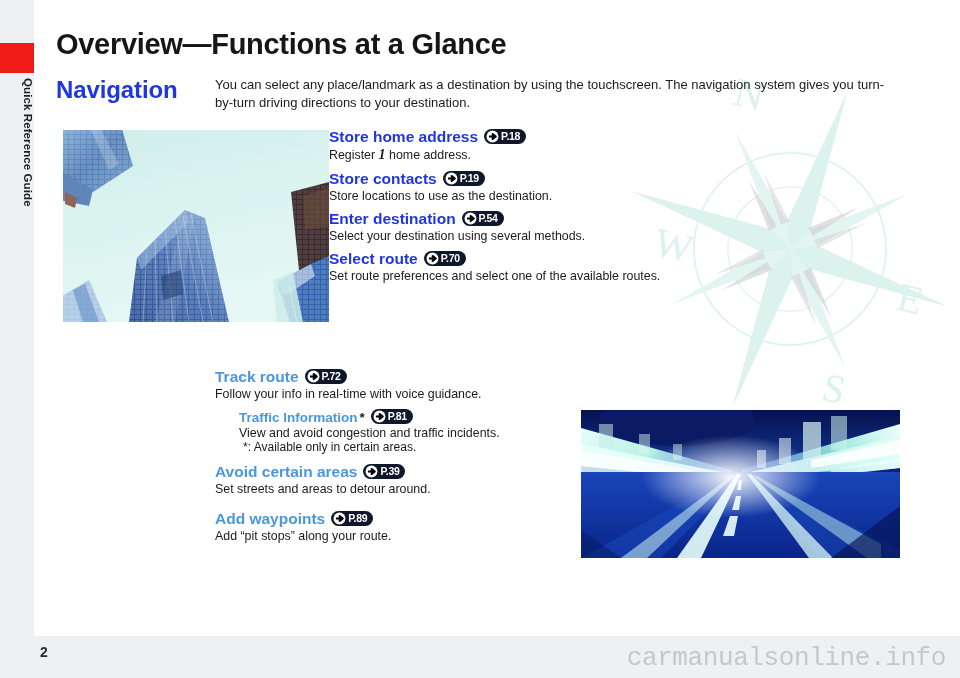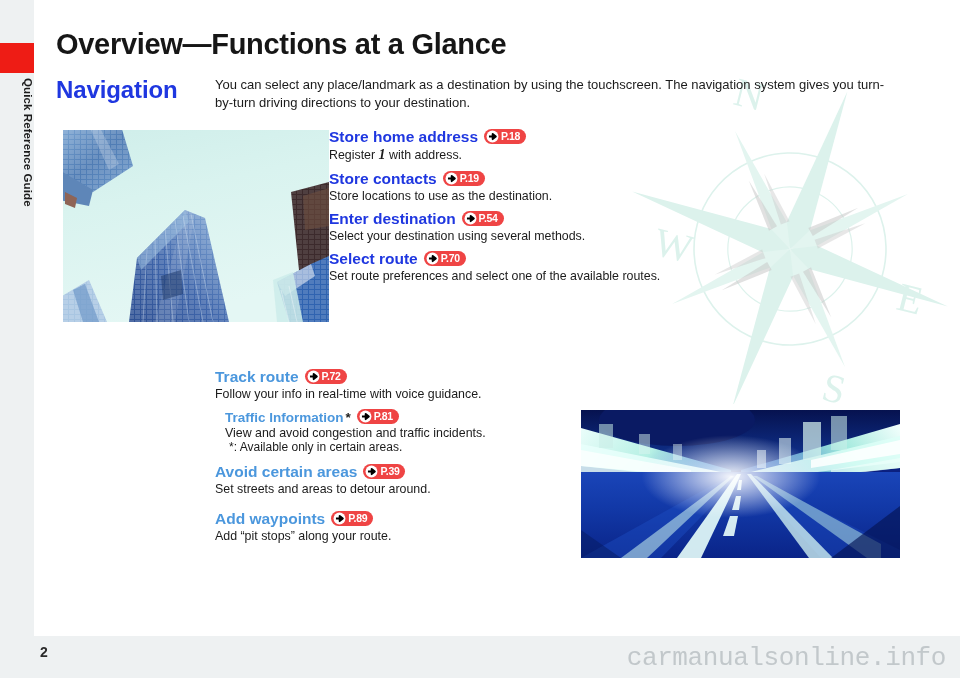--- a/index.html
+++ b/index.html
@@ -149,7 +149,7 @@
   .pref {
     display: inline-flex;
     align-items: center;
-    background: #ef4444;
+    background: #0f172a;
     color: #ffffff;
     border-radius: 9px;
     height: 15px;

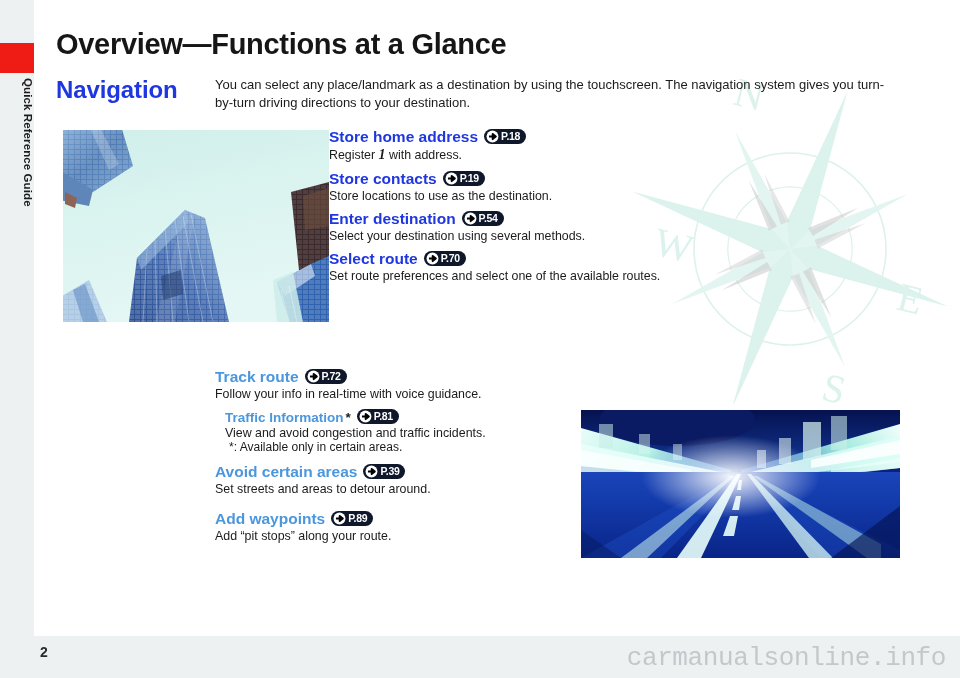--- a/index.html
+++ b/index.html
@@ -317,7 +317,7 @@
           <span class="ptxt">P.18</span>
         </span>
       </div>
-      <div class="fn-desc"><span>Register </span><span class="bold-one">1</span><span> with address.</span></div>
+      <div class="fn-desc"><span>Register </span><span class="bold-one">1</span><span> home address.</span></div>
     </div>
 
     <div class="fn-block">

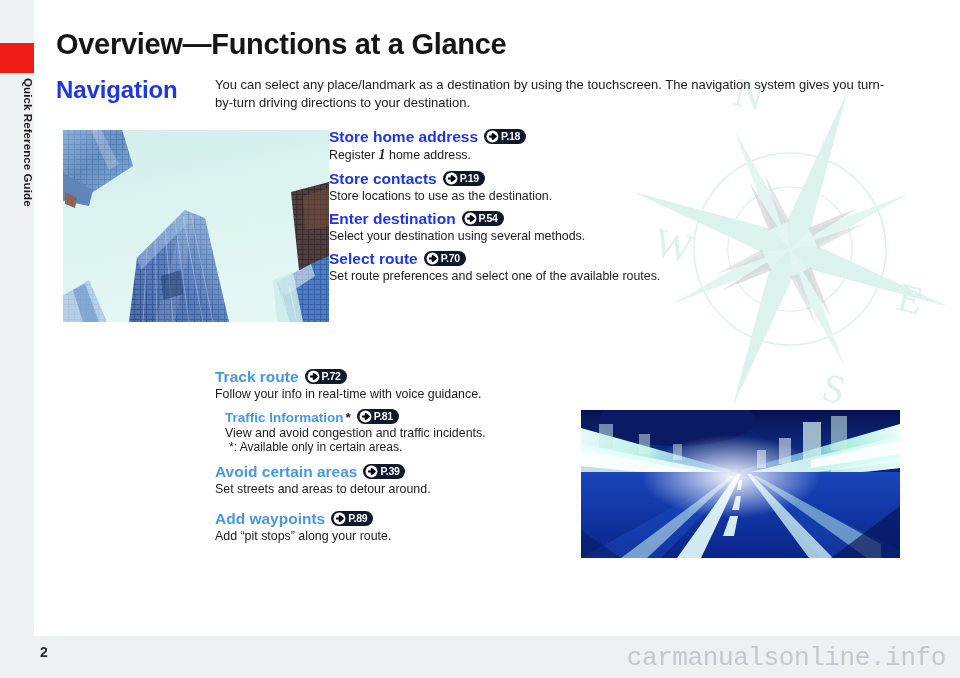--- a/index.html
+++ b/index.html
@@ -175,7 +175,7 @@
   #grp-bottom { left: 181px; top: 368px; }
   #grp-bottom .fn-head { font-size: 15.5px; }
 
-  .sub-indent { margin-left: 10px; }
+  .sub-indent { margin-left: 24px; }
   .footnote {
     font-size: 12px;
     color: #1b1b1b;

